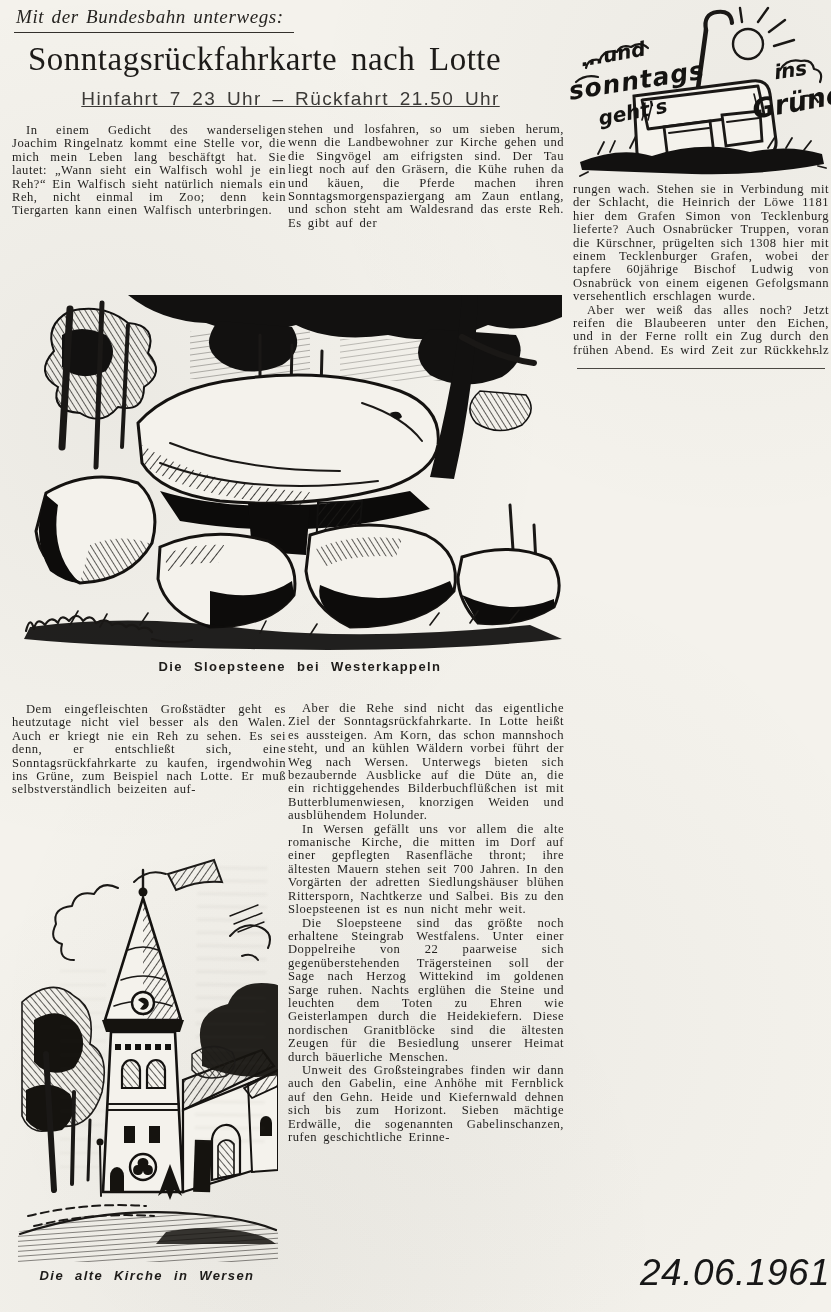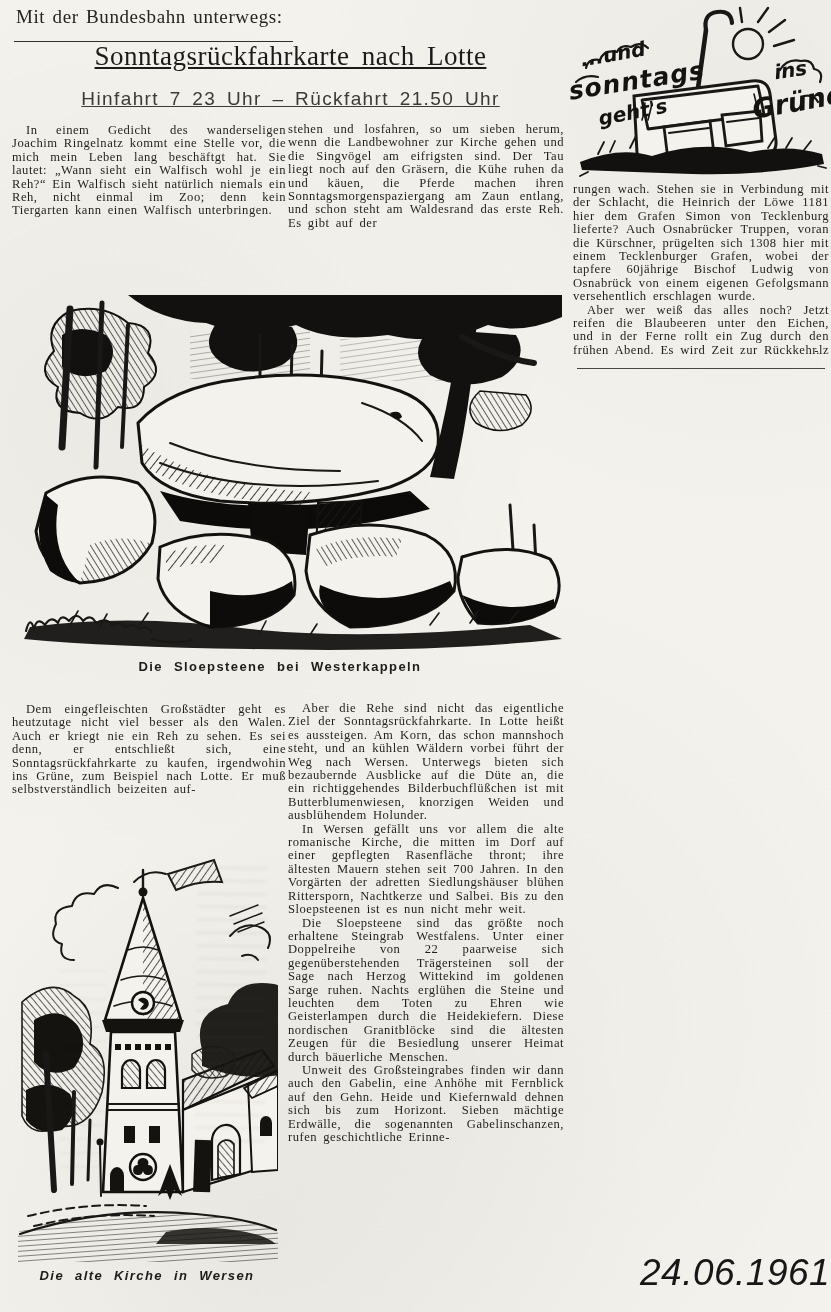--- a/index.html
+++ b/index.html
@@ -16,8 +16,8 @@
   }
   .tagline{
     position:absolute;left:14px;top:6px;
-    font-size:19px;letter-spacing:.6px;word-spacing:2px;
-    color:#262421;border-bottom:1.6px solid #33302c;padding:0 10px 13px 2px;
+    font-style:italic;font-size:19px;letter-spacing:.6px;word-spacing:2px;
+    color:#262421;border-bottom:1.6px solid #33302c;padding:0 10px 4px 2px;
   }
   .headline{
     position:absolute;left:28px;top:41px;width:525px;margin:0;

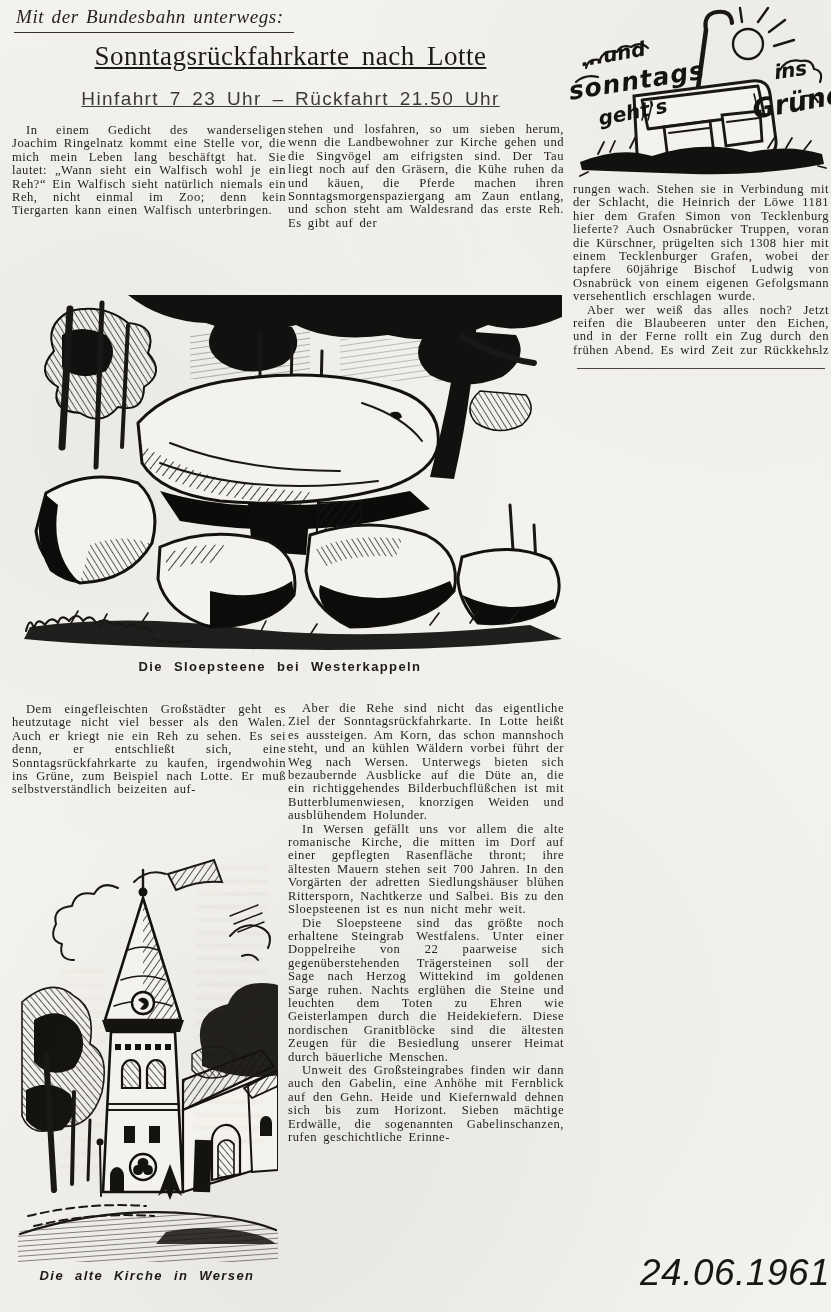--- a/index.html
+++ b/index.html
@@ -21,8 +21,8 @@
   }
   .headline{
     position:absolute;left:28px;top:41px;width:525px;margin:0;
-    text-align:center;font-weight:normal;font-size:27px;letter-spacing:.5px;
-    word-spacing:5px;color:#1d1b19;text-decoration:underline;
+    text-align:left;font-weight:normal;font-size:33px;letter-spacing:.5px;
+    word-spacing:5px;color:#1d1b19;
   }
   .subheadline{
     position:absolute;left:28px;top:88px;width:525px;text-align:center;

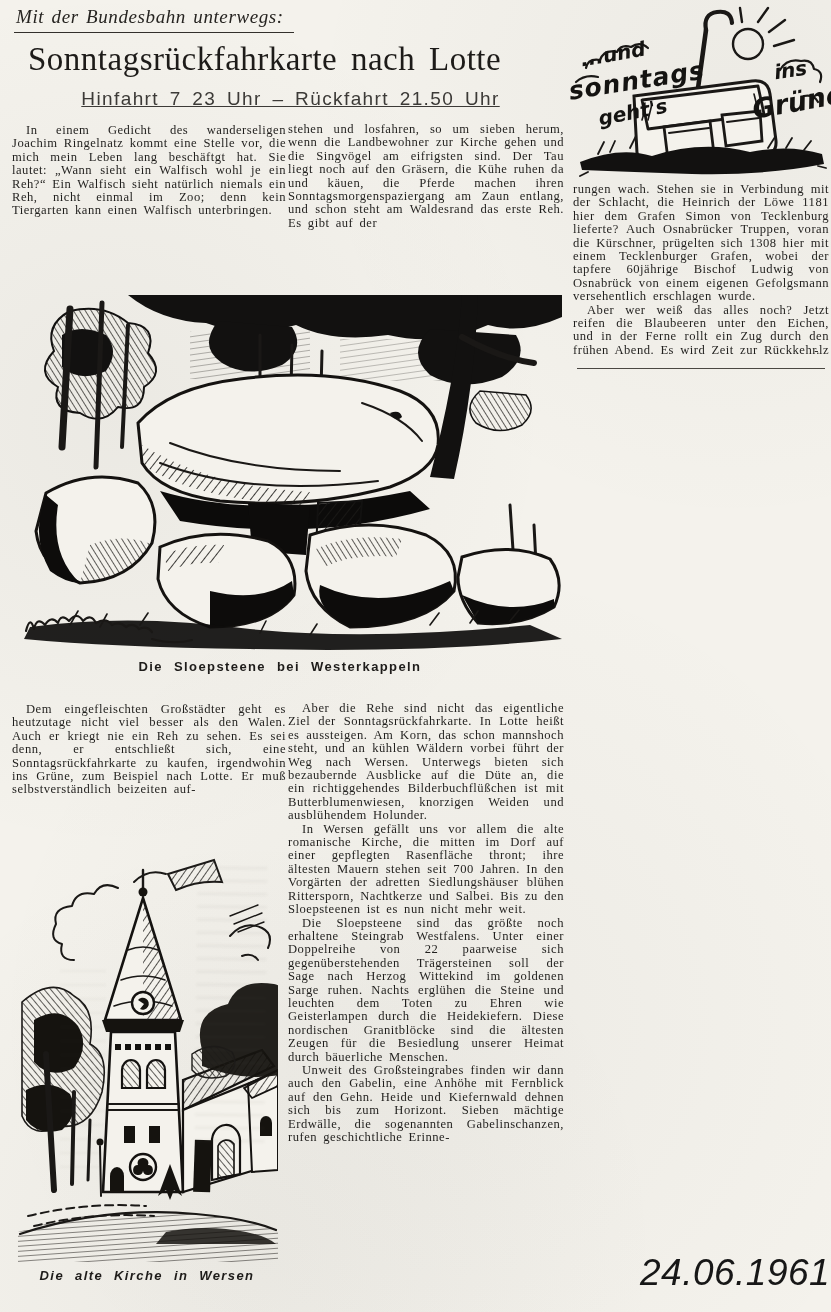--- a/index.html
+++ b/index.html
@@ -51,7 +51,7 @@
     font-family:"Liberation Sans", sans-serif;font-weight:bold;font-size:13px;
     letter-spacing:1.4px;word-spacing:6px;color:#1e1c1a;
   }
-  .cap-rocks{left:4px;top:659px;width:552px;}
+  .cap-rocks{left:24px;top:659px;width:552px;}
   .cap-church{left:16px;top:1268px;width:262px;font-style:italic;}
   .sketch{position:absolute;left:572px;top:2px;width:259px;height:180px;}
   .sketch svg{position:absolute;left:0;top:0;}

